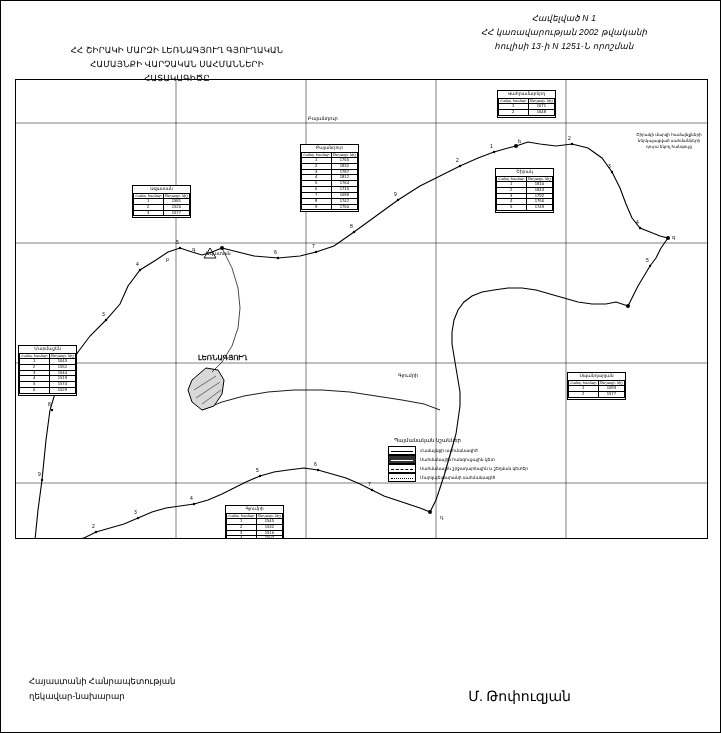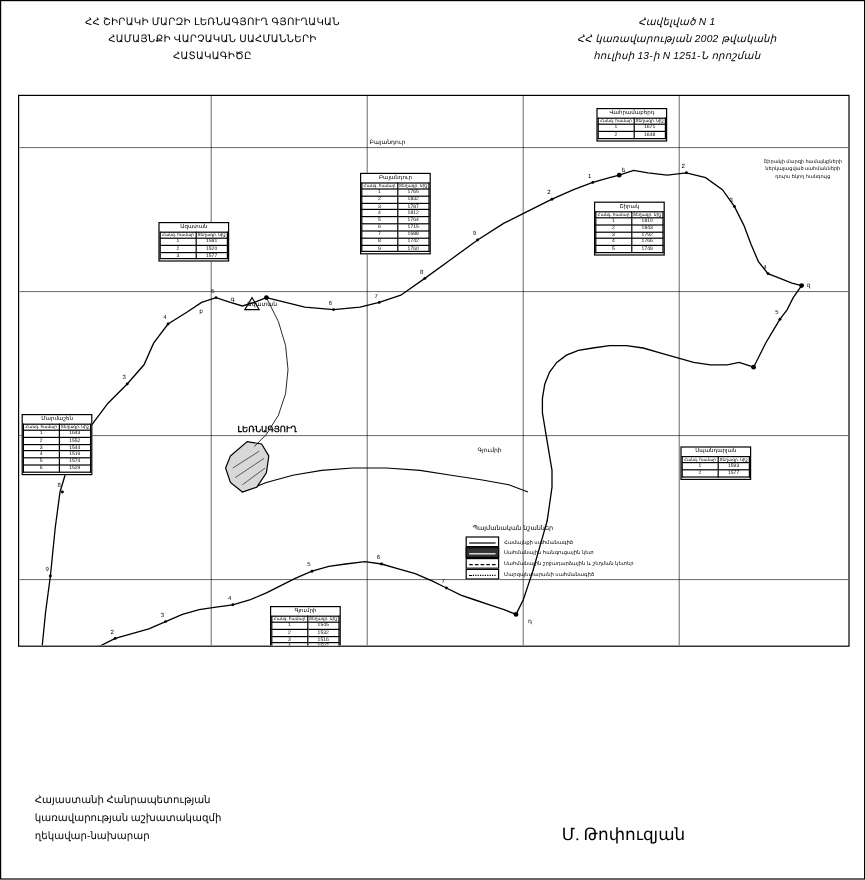--- a/index.html
+++ b/index.html
@@ -38,7 +38,7 @@
     text-align: center;
     letter-spacing: 0.2px;
   }
-  .hdr-left { width: 300px; }
+  .hdr-left { width: 300px; margin-top: 32px; }
   .hdr-right { width: 260px; font-style: italic; }
   .hdr-block div { white-space: nowrap; }
 

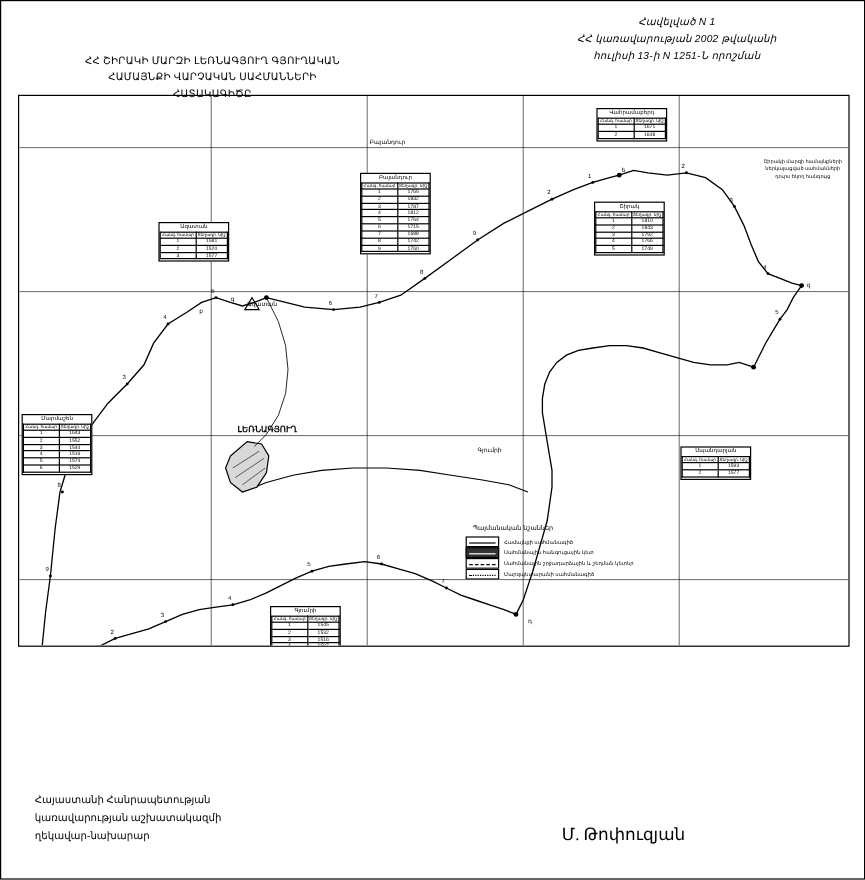--- a/index.html
+++ b/index.html
@@ -550,7 +550,6 @@
 
   <div class="footer">
     <div>Հայաստանի Հանրապետության</div>
-    <div>կառավարության աշխատակազմի</div>
     <div>ղեկավար-նախարար</div>
     <div class="sig">Մ. Թոփուզյան</div>
   </div>

